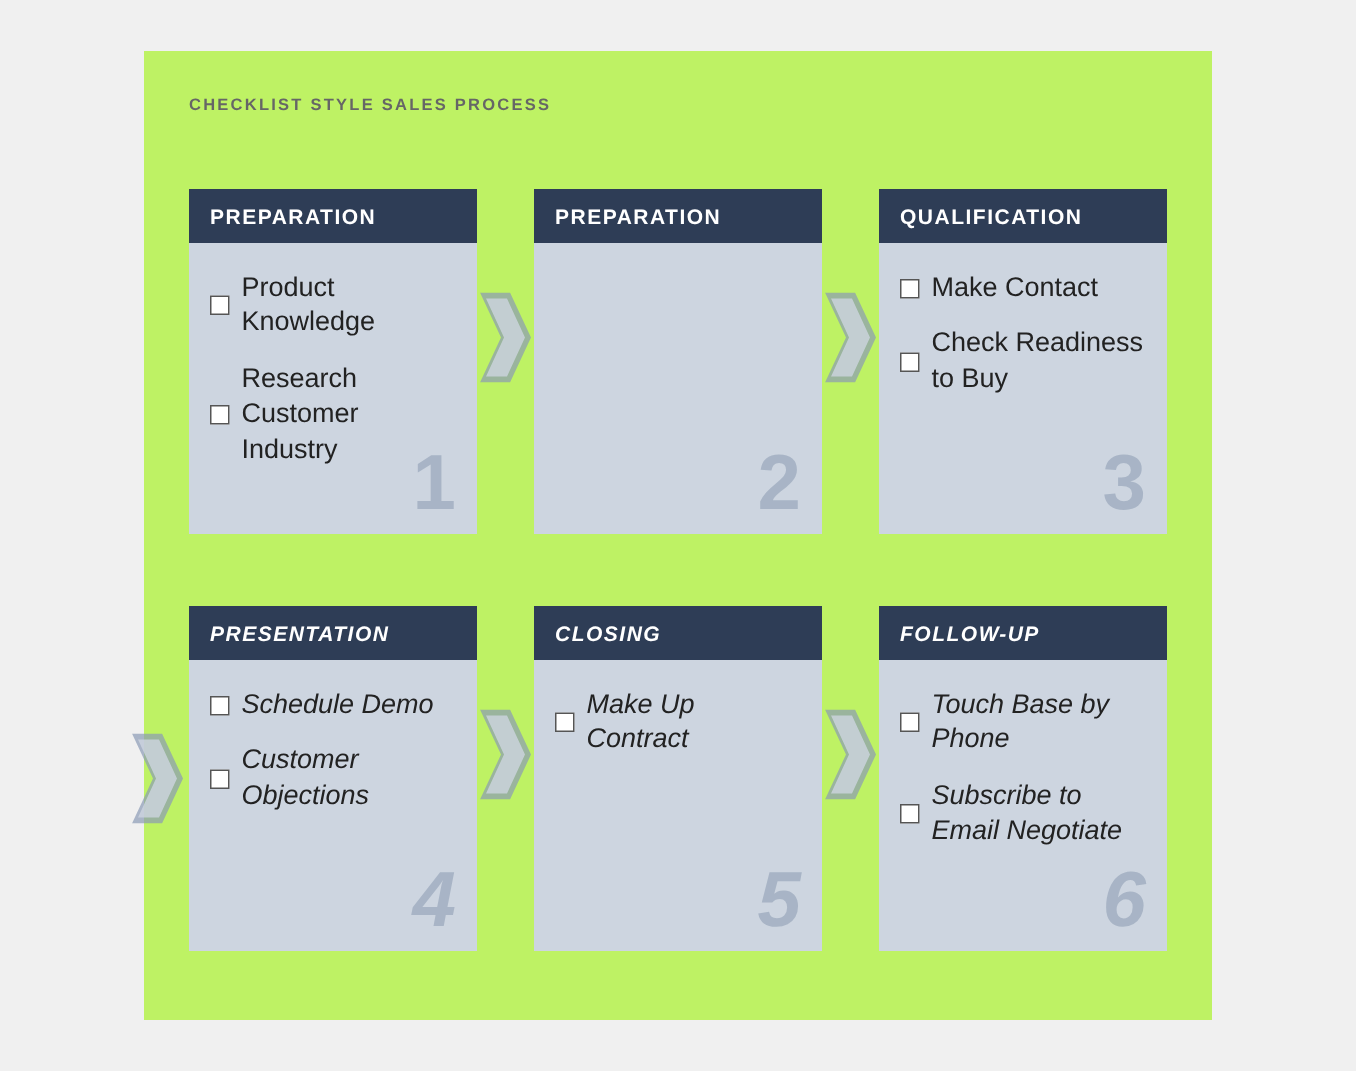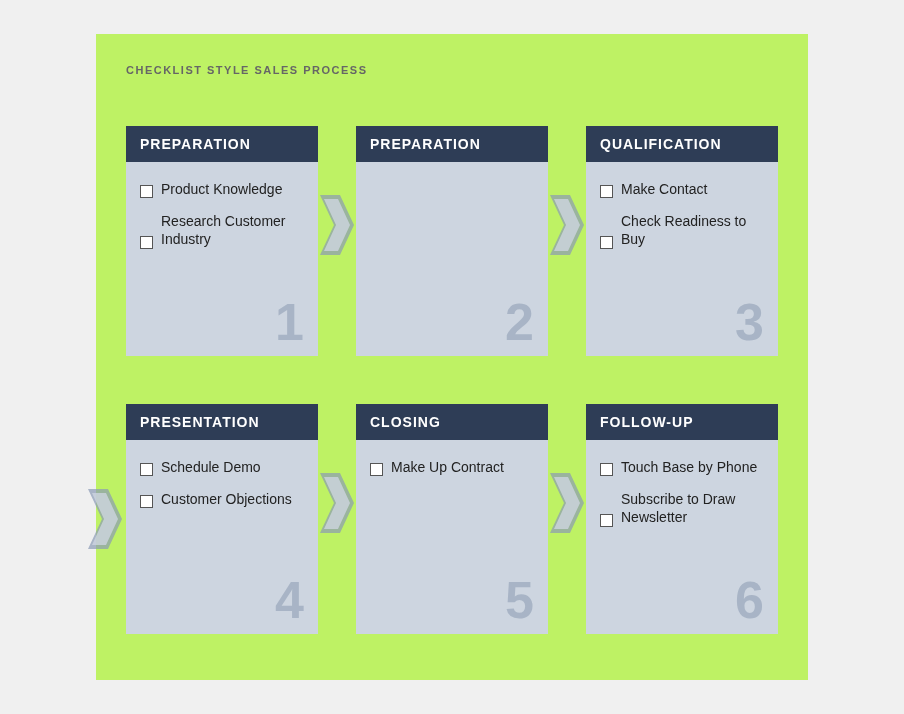--- a/index.html
+++ b/index.html
@@ -47,9 +47,9 @@
     }
     .checklist-item {
       display: flex;
-      align-items: flex-end;
+      align-items: center;
       margin-bottom: 14px;
-      font-size: 14px;
+      font-size: 18px;
       color: #222;
       line-height: 1.3;
     }

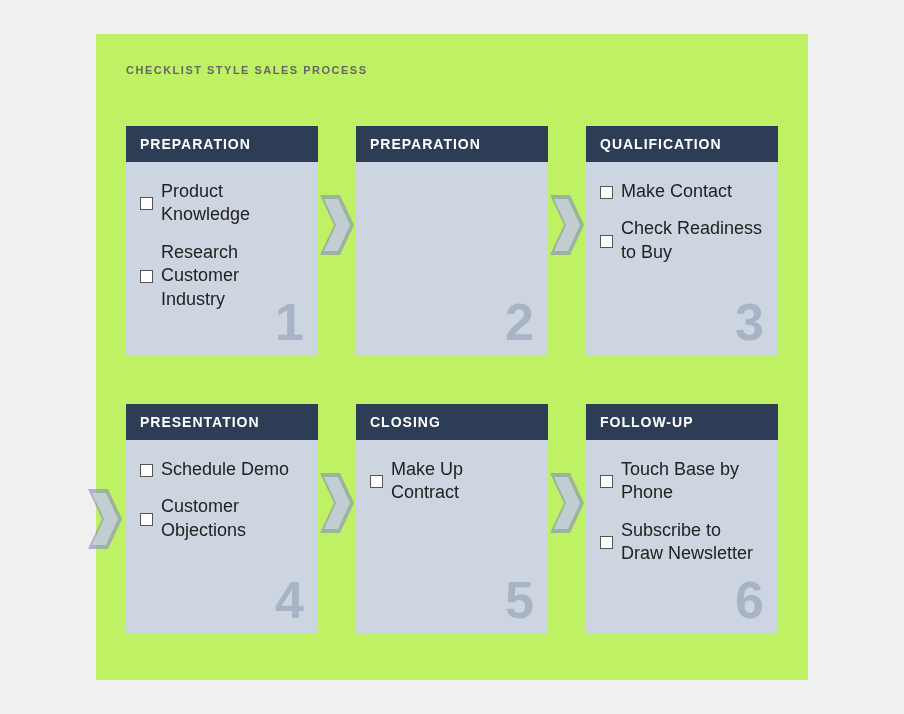--- a/index.html
+++ b/index.html
@@ -167,7 +167,7 @@
       </div>
     </div>
 
-    <div class="row" style="position:relative;">
+    <div class="row" style="position:relative;font-style:italic;">
 
       <div class="card left-arrow-wrap" style="position:relative;">
 

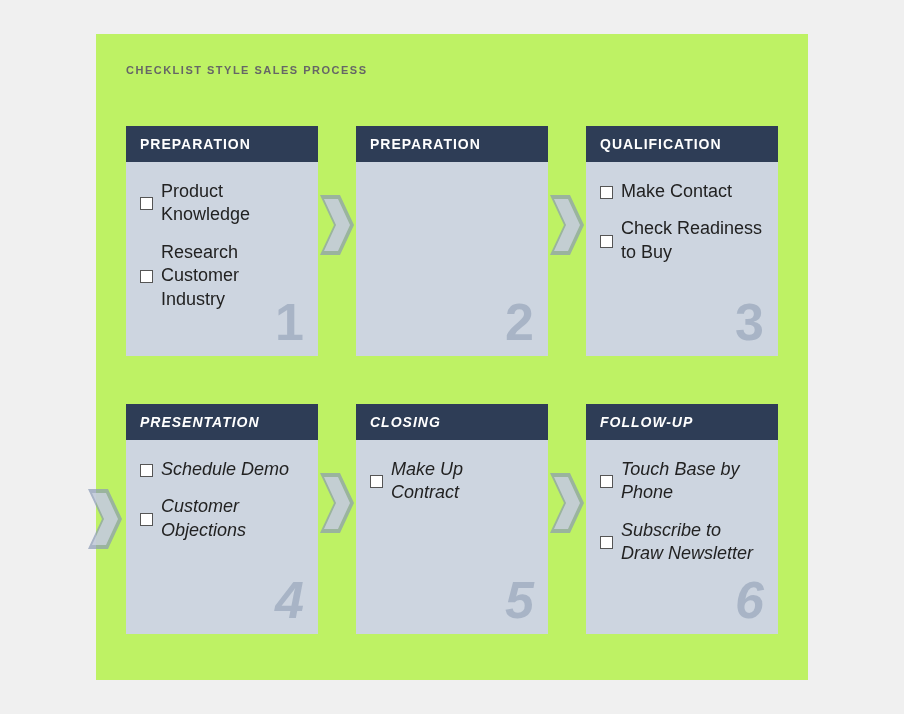--- a/index.html
+++ b/index.html
@@ -225,7 +225,7 @@
           </div>
           <div class="checklist-item">
             <span class="checkbox"></span>
-            <span>Subscribe to Draw Newsletter</span>
+            <span>Subscribe to Email Negotiate</span>
           </div>
         </div>
         <div class="step-number">6</div>

